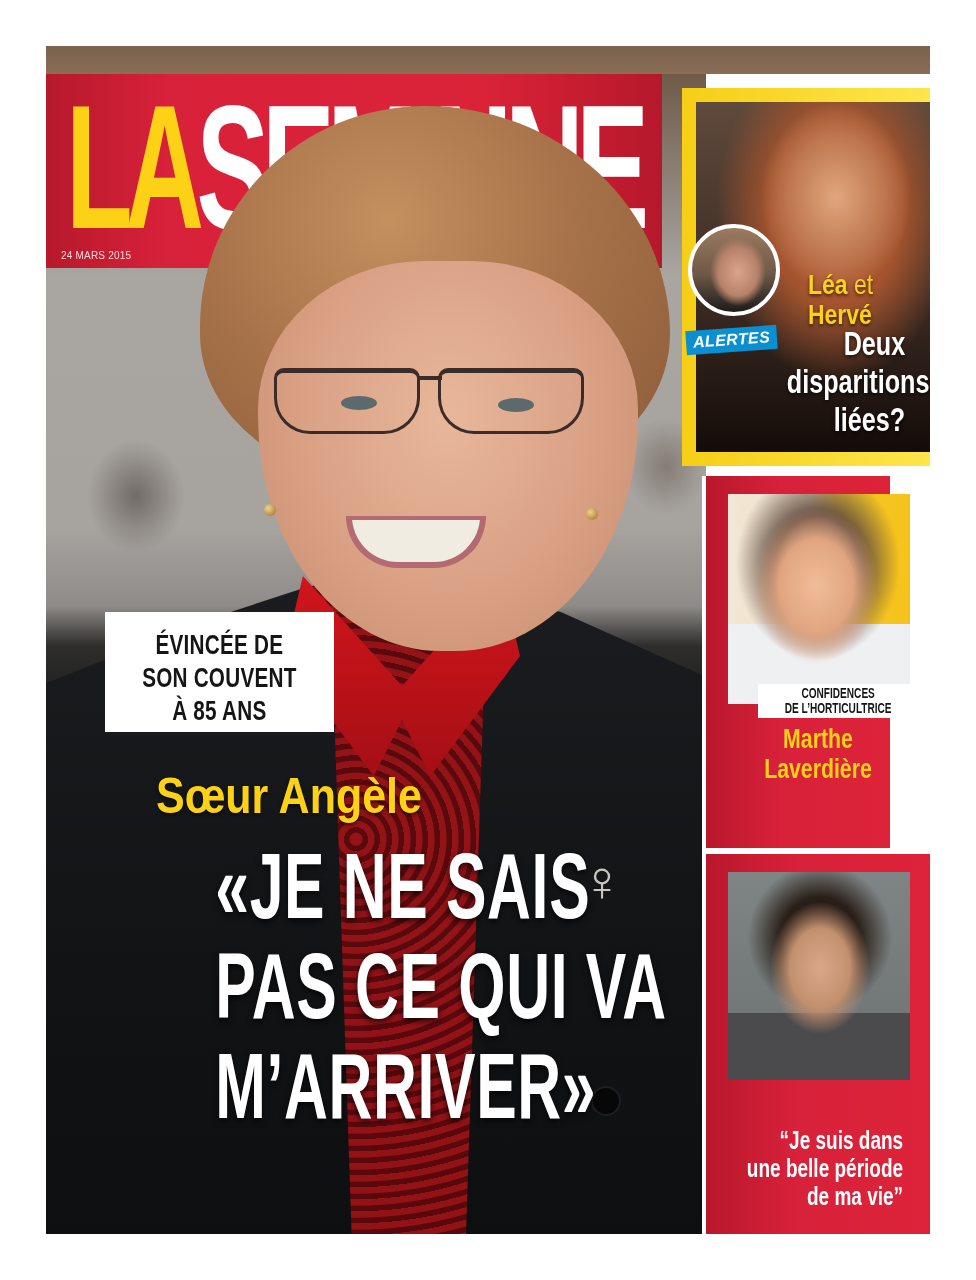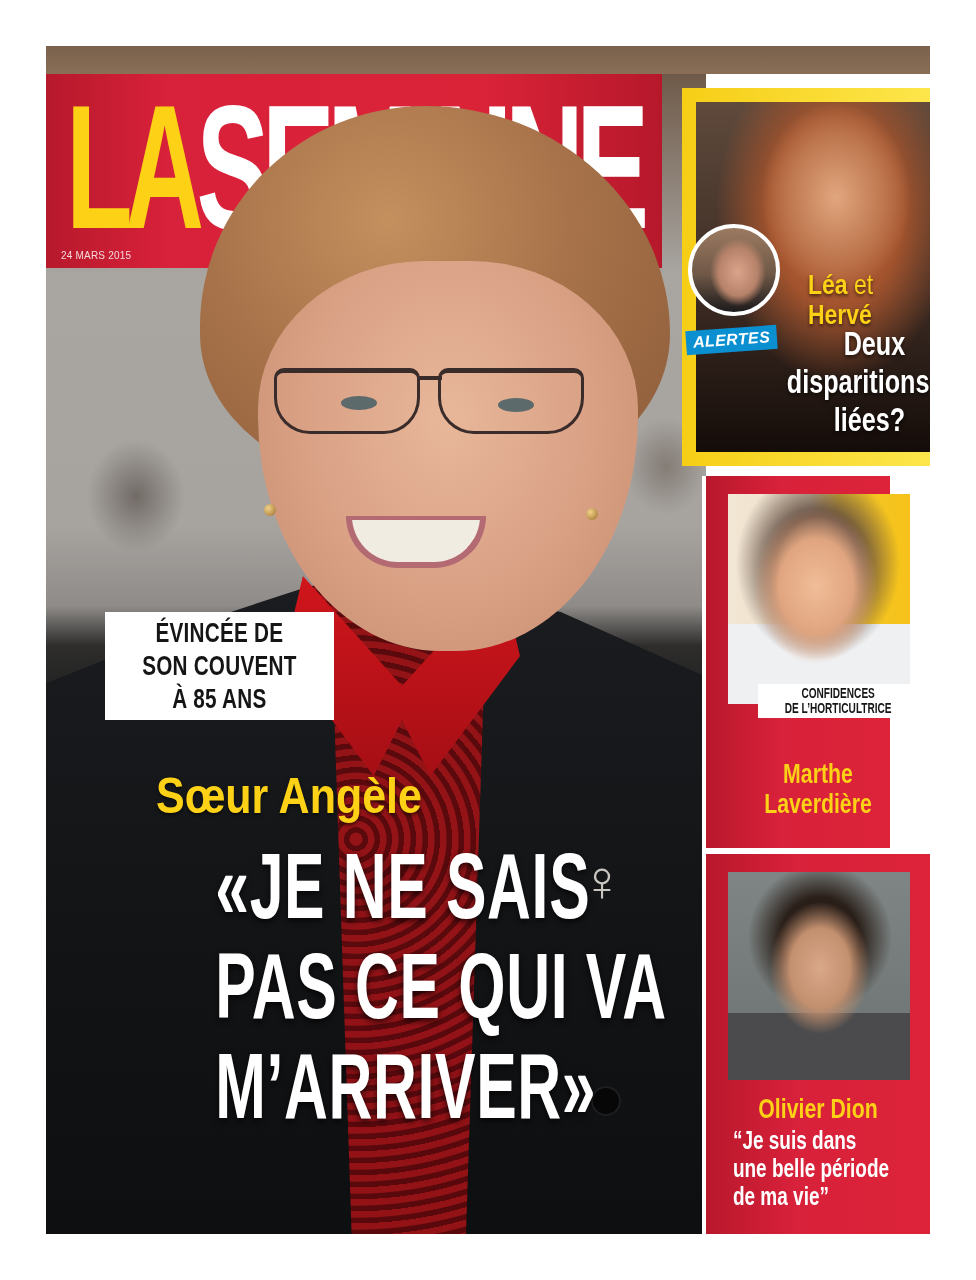--- a/index.html
+++ b/index.html
@@ -107,7 +107,7 @@
     
     .tag-box {
       position: absolute; left: 59px; top: 566px; background: #ffffff;
-      padding: 4px 10px 5px; text-align: center;
+      padding: 16px 10px 5px; text-align: center;
     }
     .tag-box .line {
       display: block; font-weight: bold; font-size: 28px; line-height: 33px;

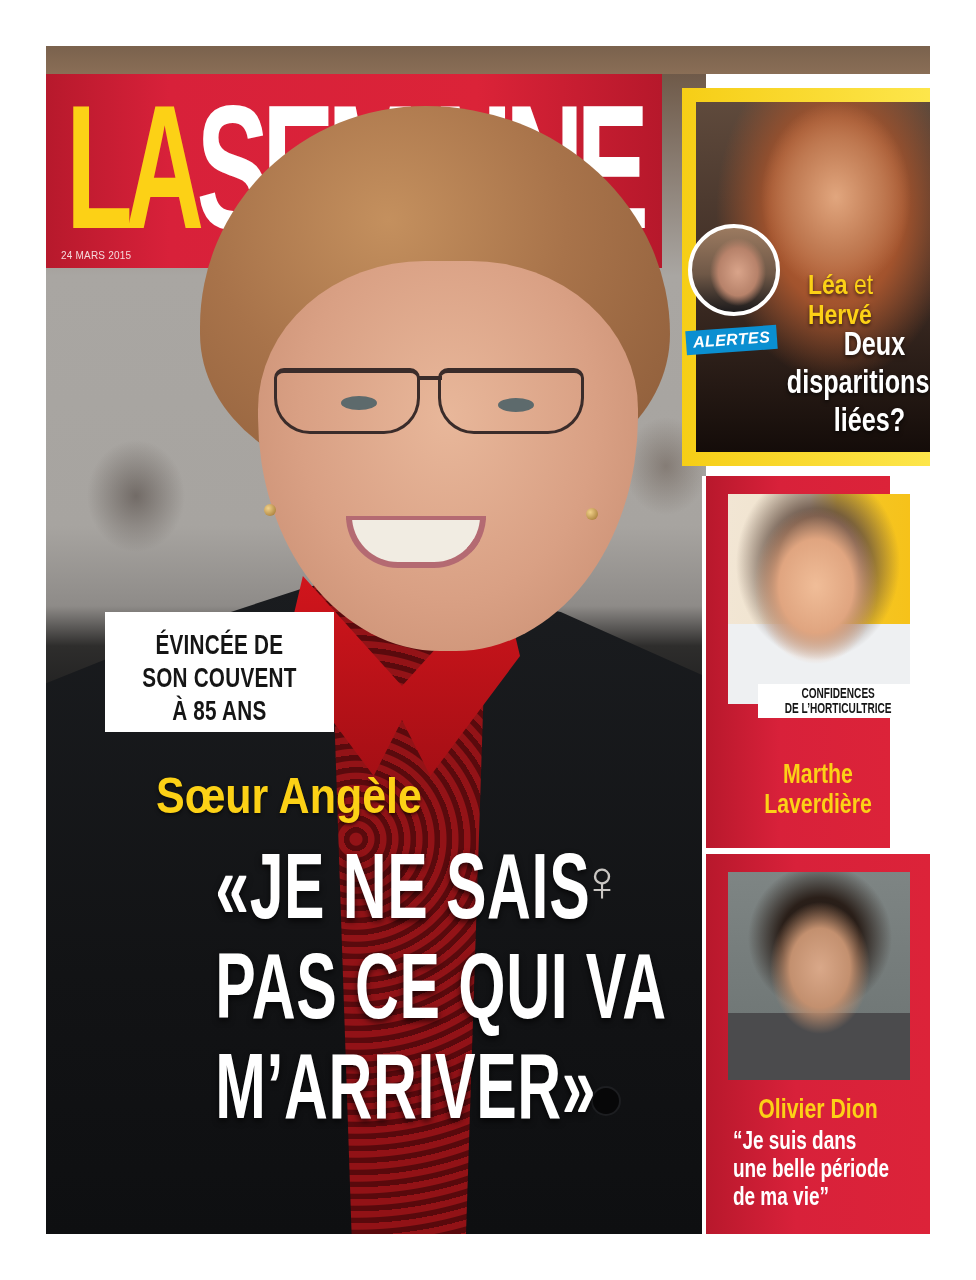--- a/index.html
+++ b/index.html
@@ -195,7 +195,7 @@
     }
     .marthe-name {
       position: absolute; left: 0; top: 248px; width: 224px; text-align: center;
-      font-weight: bold; font-size: 28px; line-height: 30px; color: #fcd116; margin-top: 35px;
+      font-weight: bold; font-size: 28px; line-height: 30px; color: #fcd116;
     }
     .marthe-name span, .marthe-quote span { display: block; transform: scaleX(0.76); white-space: nowrap; }
     .marthe-quote {

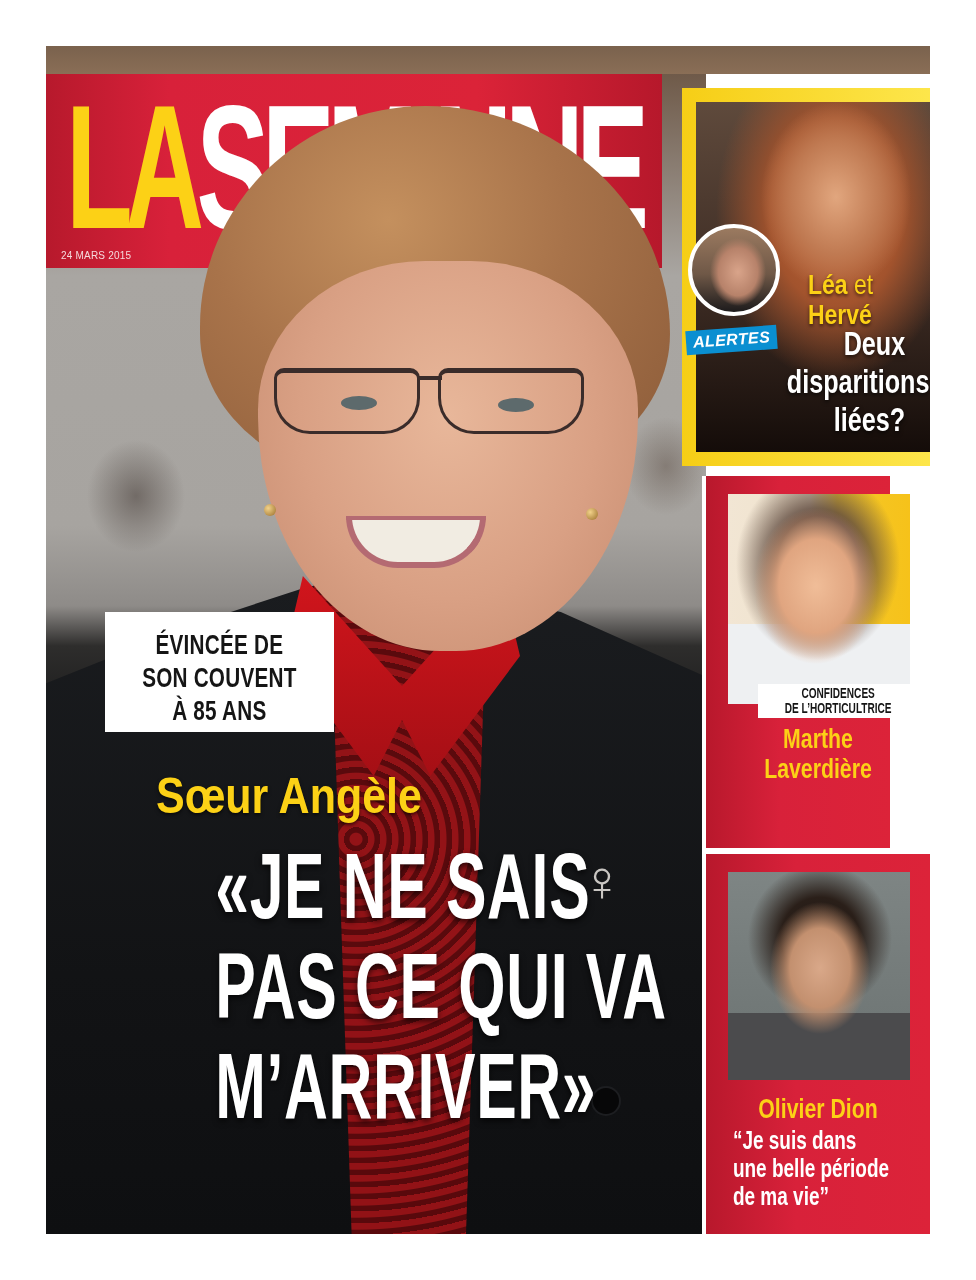--- a/index.html
+++ b/index.html
@@ -312,9 +312,6 @@
 
   <div class="story-olivier">
     <div class="olivier-photo"></div>
-    <div class="olivier-name">
-      <span>Olivier Dion</span>
-    </div>
     <div class="olivier-quote">
       <span>“Je suis dans</span>
       <span>une belle période</span>

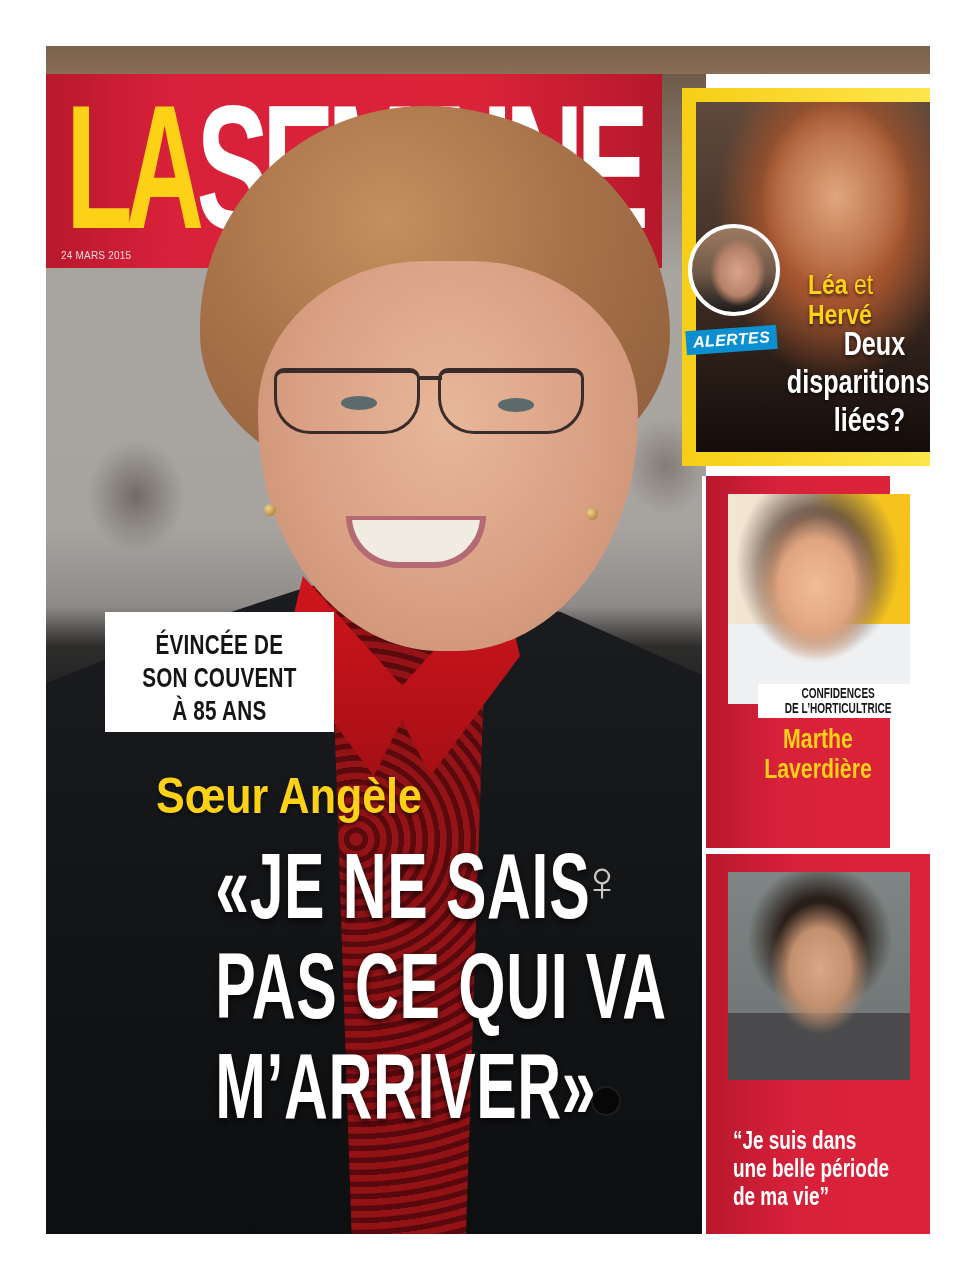--- a/index.html
+++ b/index.html
@@ -221,7 +221,7 @@
       font-weight: bold; font-size: 28px; line-height: 30px; color: #fcd116;
     }
     .olivier-quote {
-      position: absolute; left: 0; top: 272px; width: 224px; text-align: left;
+      position: absolute; left: 0; top: 272px; width: 224px; text-align: right;
       font-weight: bold; font-size: 25px; line-height: 28px; color: #ffffff;
     }
     .olivier-name span, .olivier-quote span { display: block; transform: scaleX(0.76); white-space: nowrap; }

